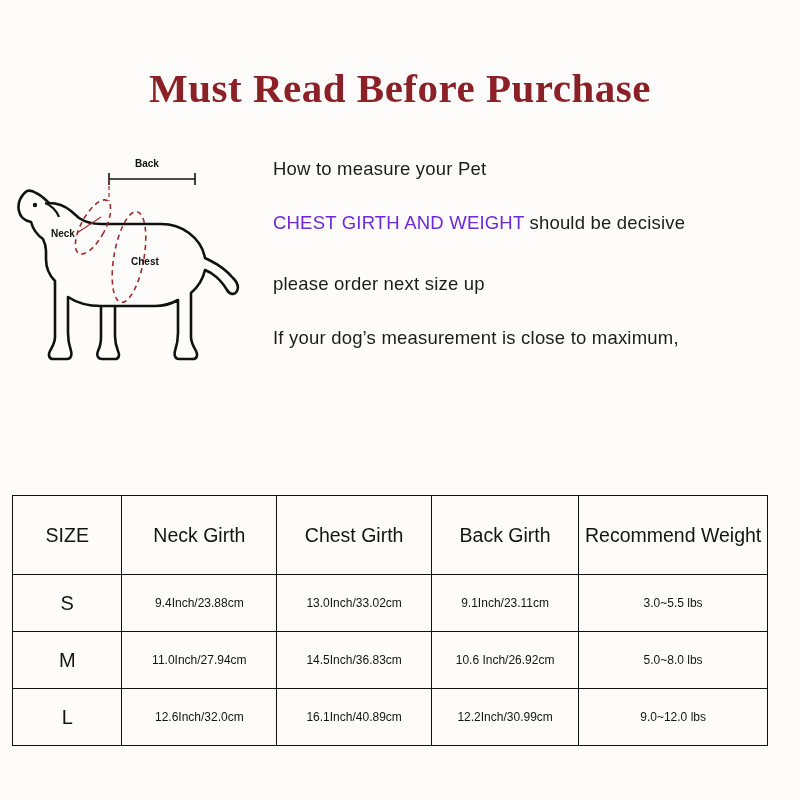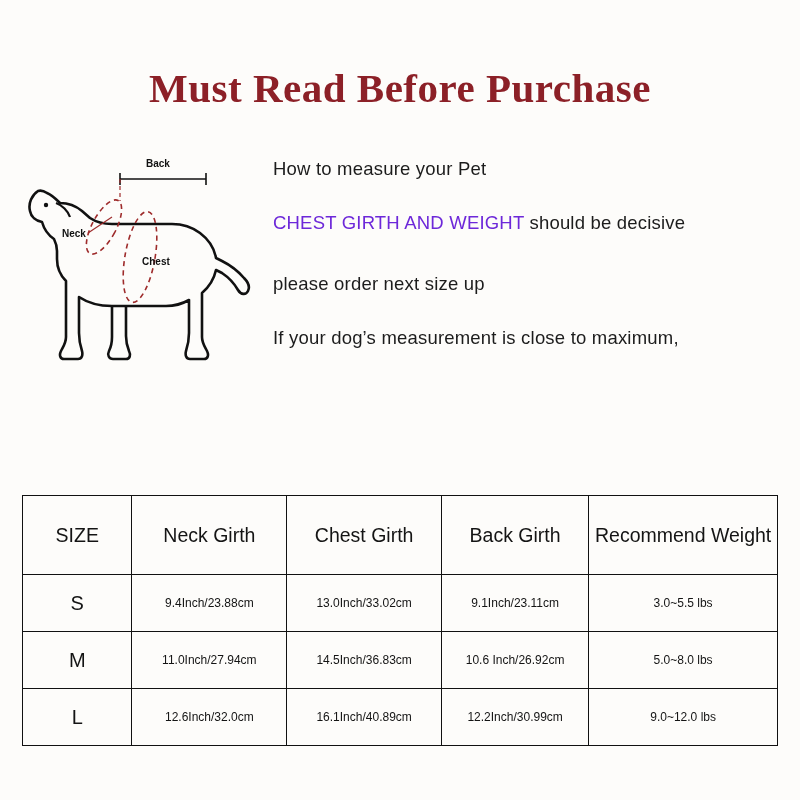--- a/index.html
+++ b/index.html
@@ -44,7 +44,7 @@
   .dog-wrap {
     width: 270px;
     flex: 0 0 270px;
-    padding-left: 16px;
+    padding-left: 5px;
     box-sizing: border-box;
   }
   .copy {

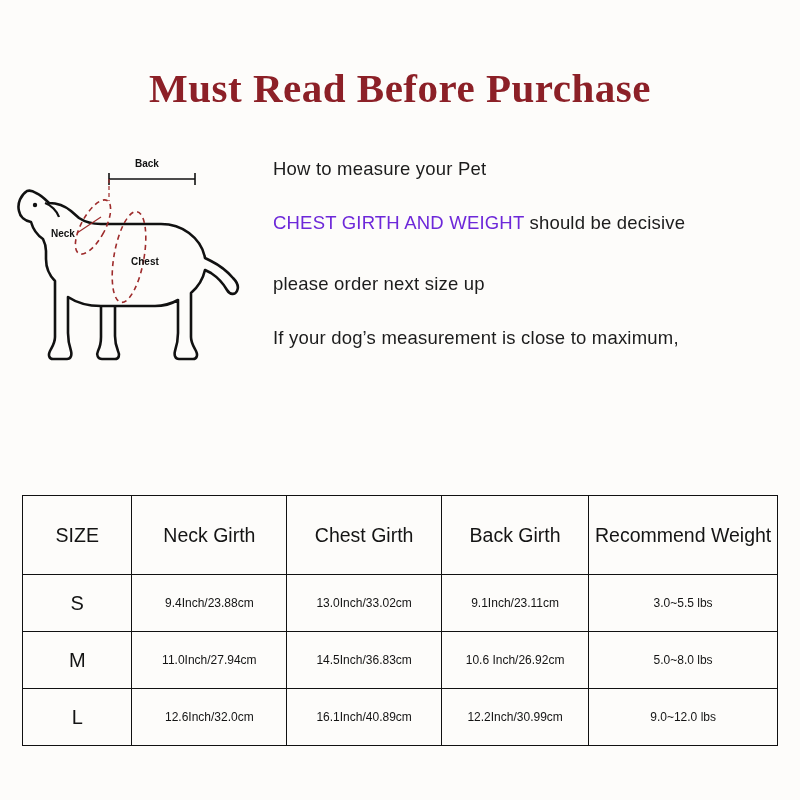--- a/index.html
+++ b/index.html
@@ -69,7 +69,7 @@
   
   .table-wrap {
     position: absolute;
-    left: 22px;
+    left: 12px;
     top: 495px;
     width: 756px;
   }

